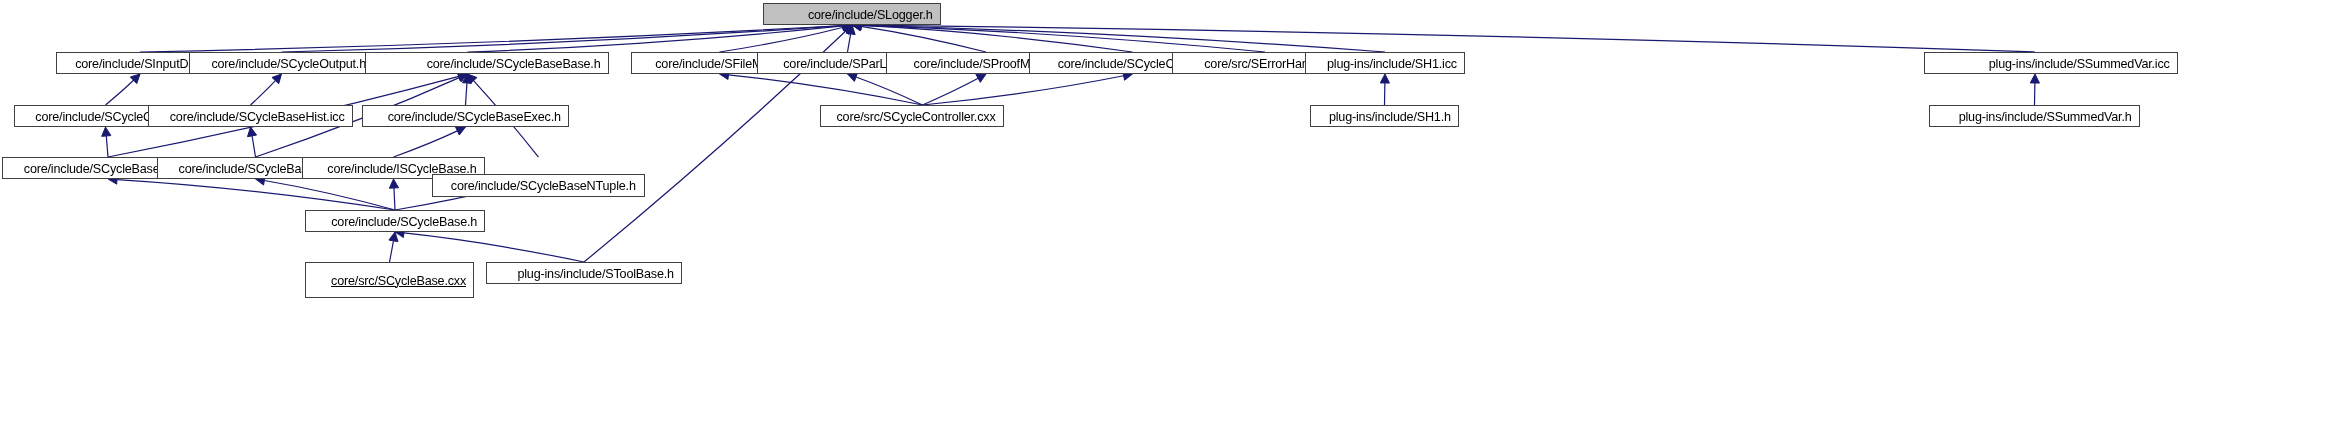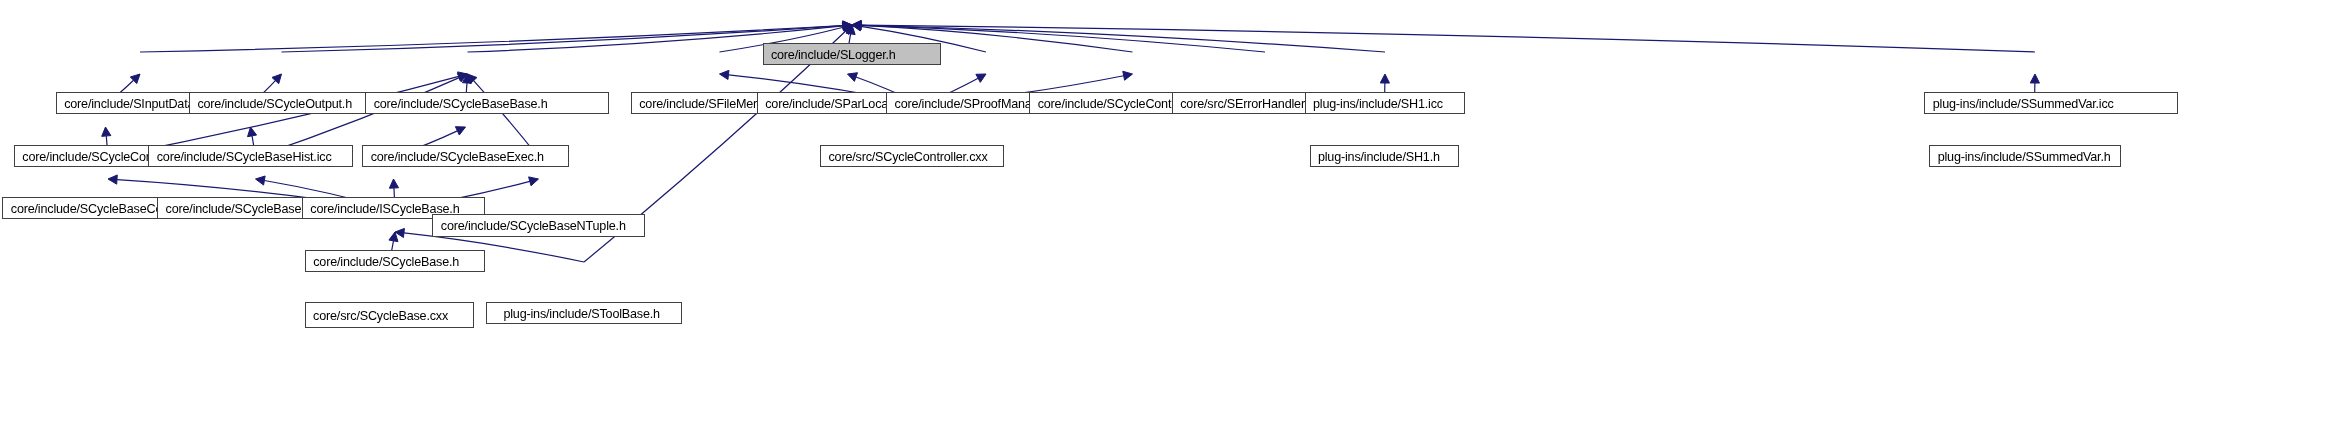--- a/index.html
+++ b/index.html
@@ -21,10 +21,9 @@
     line-height:1;
     display:flex;
     align-items:center;
-    justify-content:flex-start;
+    justify-content:flex-end;
     white-space:nowrap;
     letter-spacing:-0.2px;
-    margin-top:40px;
   }
   .node.root{
     background:#c0c0c0;

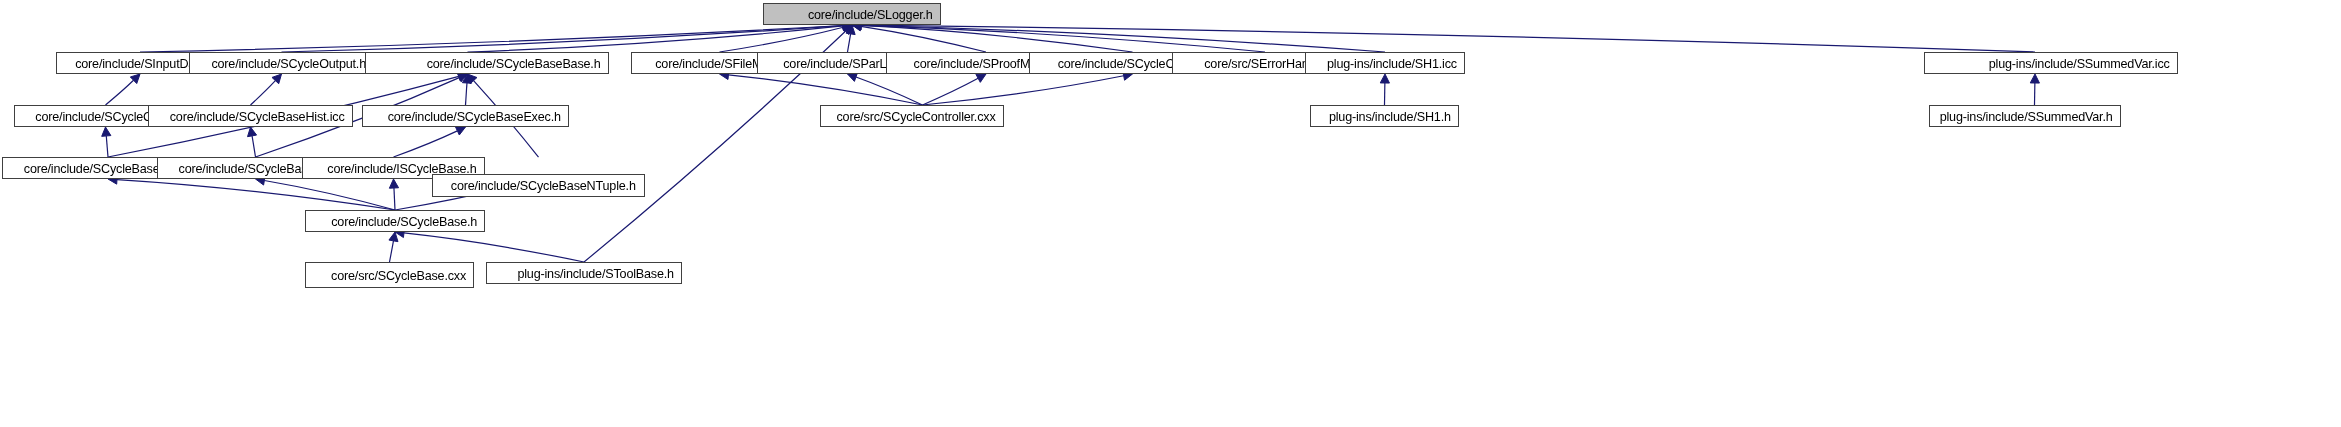--- a/index.html
+++ b/index.html
@@ -170,7 +170,7 @@
       <div class="node" style="left: 1310px; top: 105px; width: 149px; height: 22px;">
         <span class="lbl">plug-ins/include/SH1.h</span>
       </div>
-      <div class="node" style="left: 1929px; top: 105px; width: 192px; height: 22px;">
+      <div class="node" style="left: 1929px; top: 105px; width: 211px; height: 22px;">
         <span class="lbl">plug-ins/include/SSummedVar.h</span>
       </div>
       <div class="node" style="left: 2px; top: 157px; width: 212px; height: 22px;">

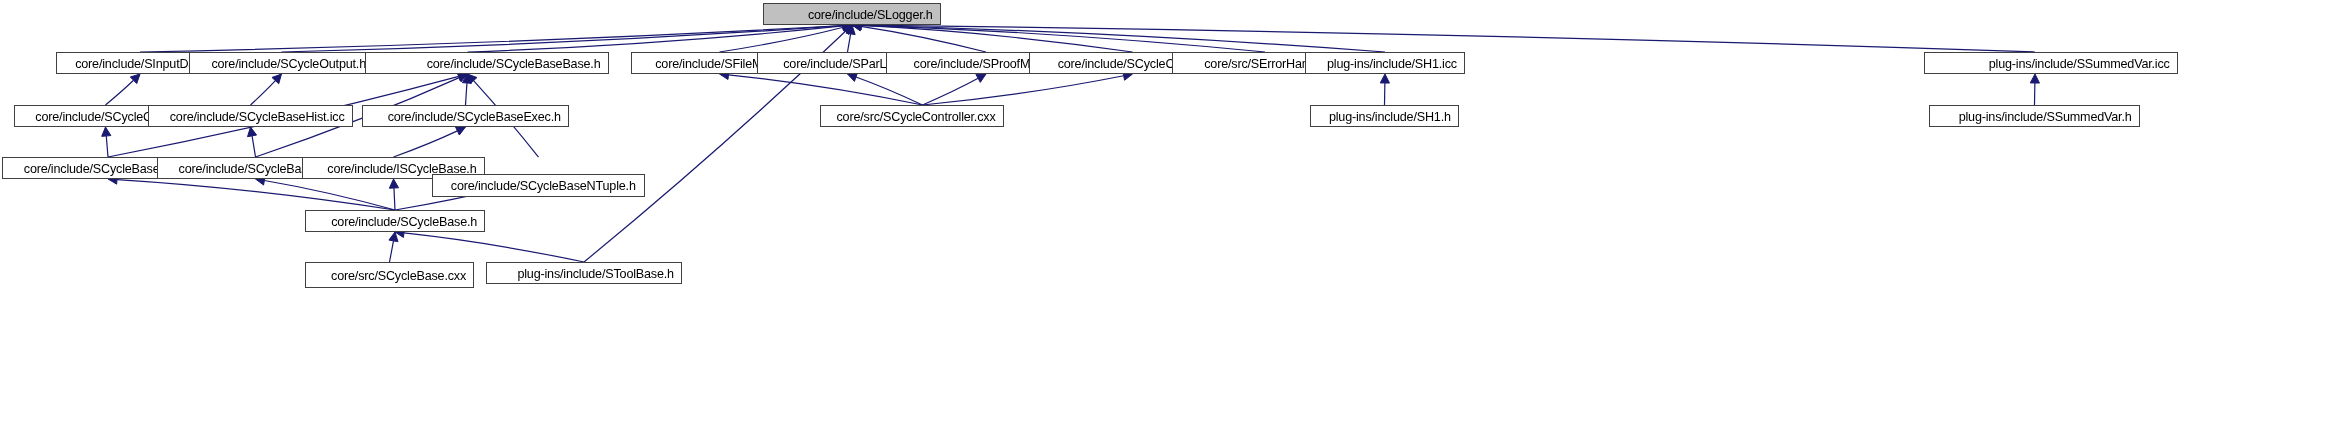--- a/index.html
+++ b/index.html
@@ -188,7 +188,7 @@
       <div class="node" style="left: 305px; top: 210px; width: 180px; height: 22px;">
         <span class="lbl">core/include/SCycleBase.h</span>
       </div>
-      <div class="node" style="left: 305px; top: 262px; width: 169px; height: 26px;">
+      <div class="node" style="left: 305px; top: 262px; width: 169px; height: 36px; text-decoration: underline;">
         <span class="lbl">core/src/SCycleBase.cxx</span>
       </div>
       <div class="node" style="left: 486px; top: 262px; width: 196px; height: 22px; padding-left: 9px;">

